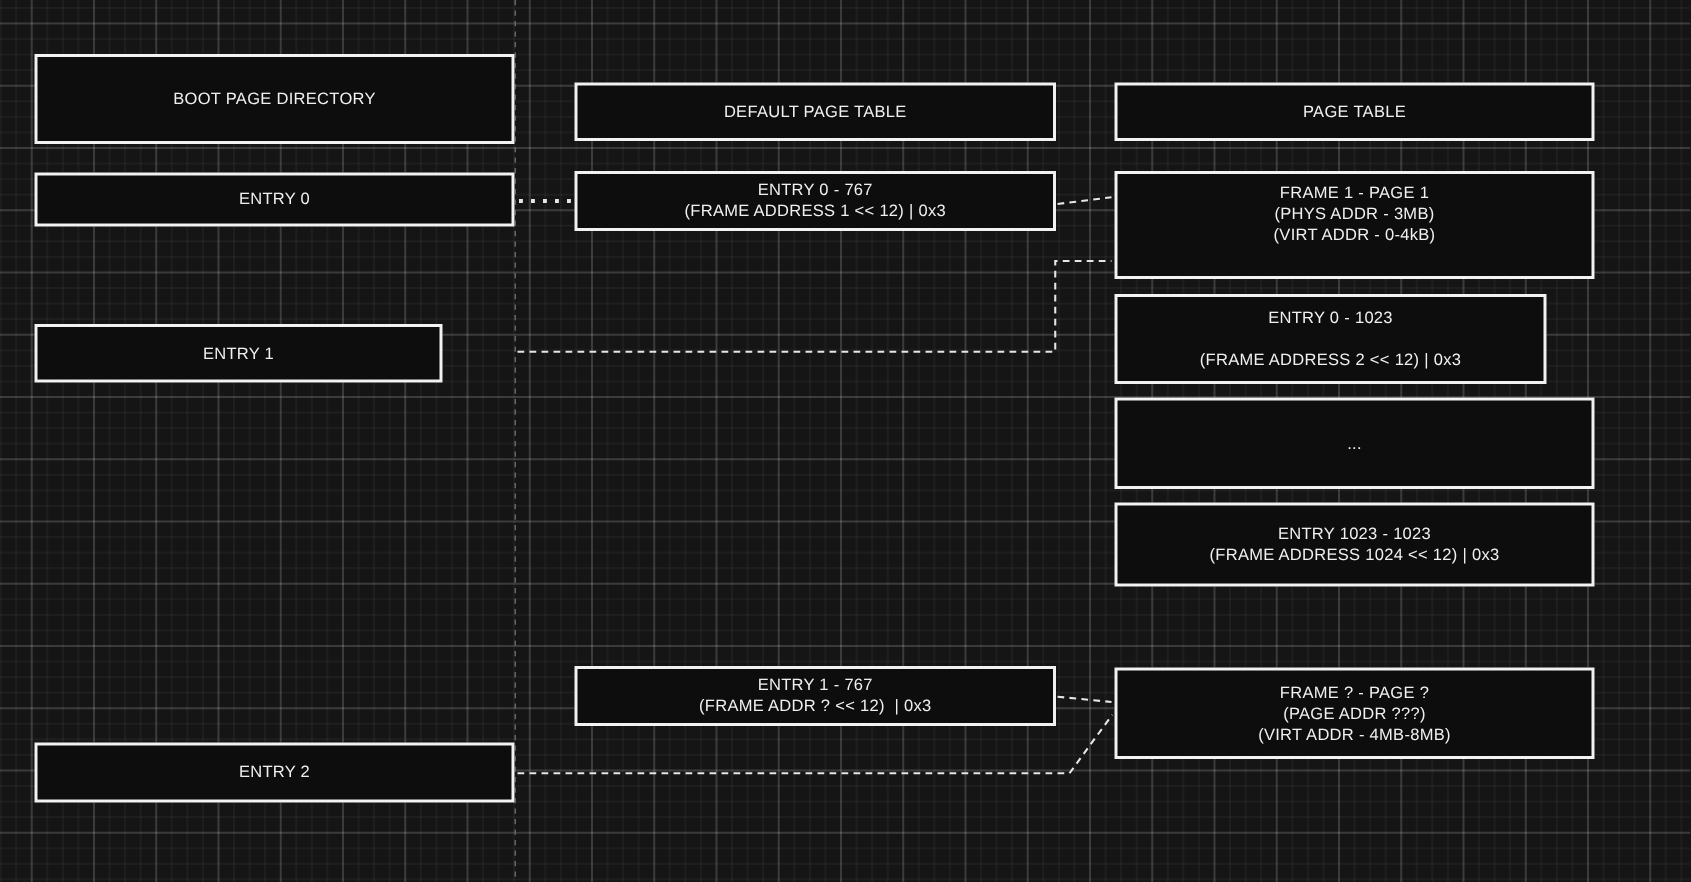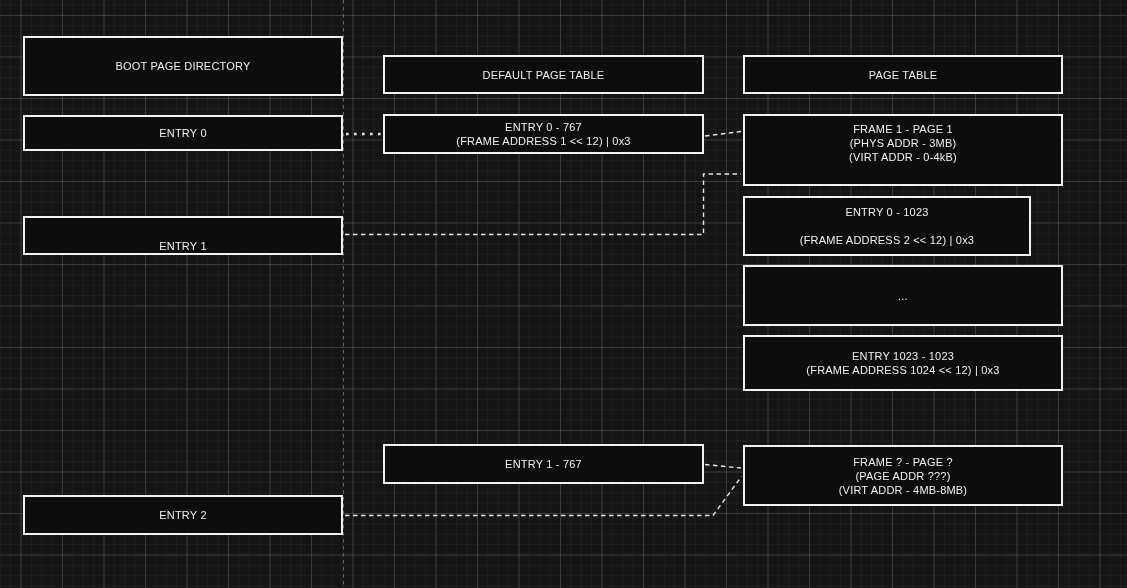--- a/index.html
+++ b/index.html
@@ -50,7 +50,7 @@
   
   #n-boot    { left: 23px;  top: 36px;  width: 320px; height: 60px; }
   #n-e0      { left: 23px;  top: 115px; width: 320px; height: 36px; }
-  #n-e1      { left: 23px;  top: 216px; width: 320px; height: 39px; justify-content: flex-end; }
+  #n-e1      { left: 23px;  top: 216px; width: 272px; height: 39px; }
   #n-e2      { left: 23px;  top: 495px; width: 320px; height: 40px; }
 
   

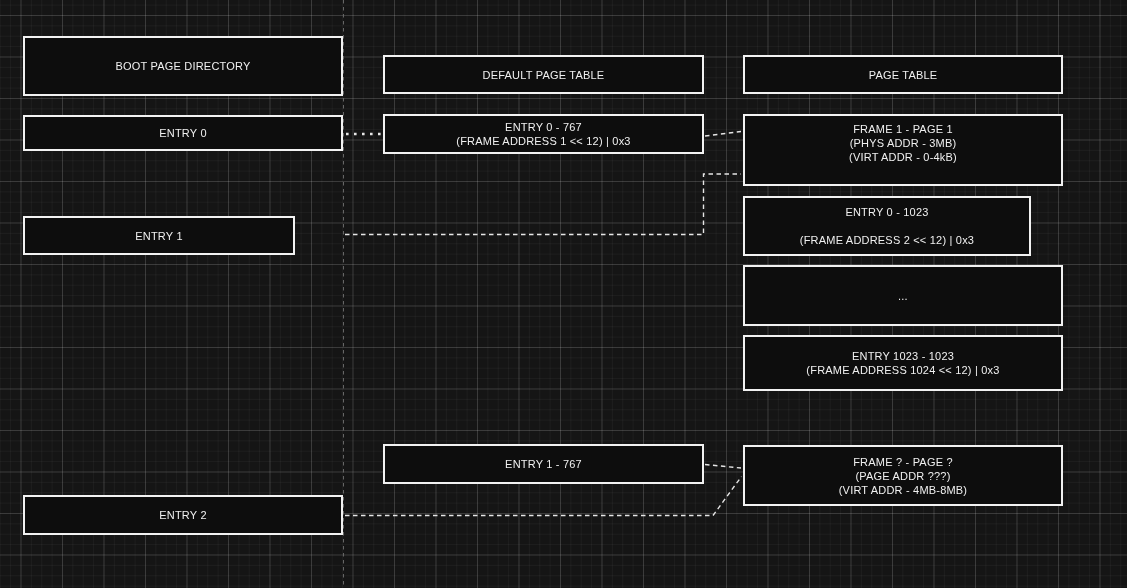--- a/index.html
+++ b/index.html
@@ -103,6 +103,7 @@
   </div>
   <div class="node" id="n-dpte1">
     <div class="box-line">ENTRY 1 - 767</div>
+    <div class="box-line">(FRAME ADDR ? &lt;&lt; 12)  | 0x3</div>
   </div>
 
   <div class="node" id="n-pth">

